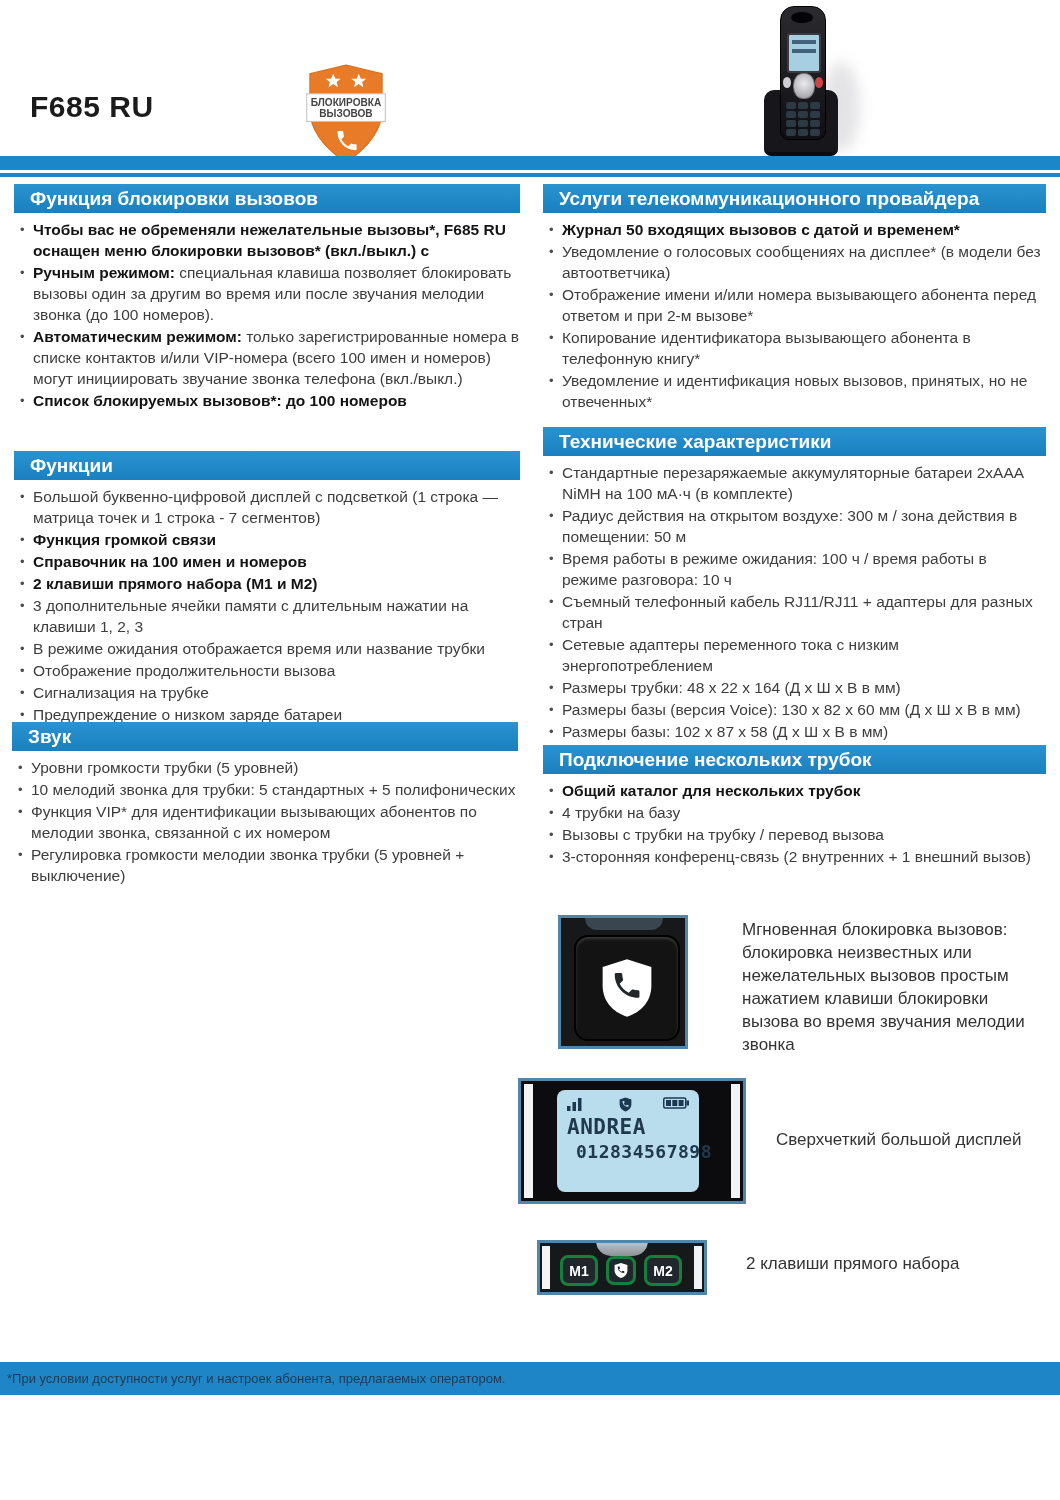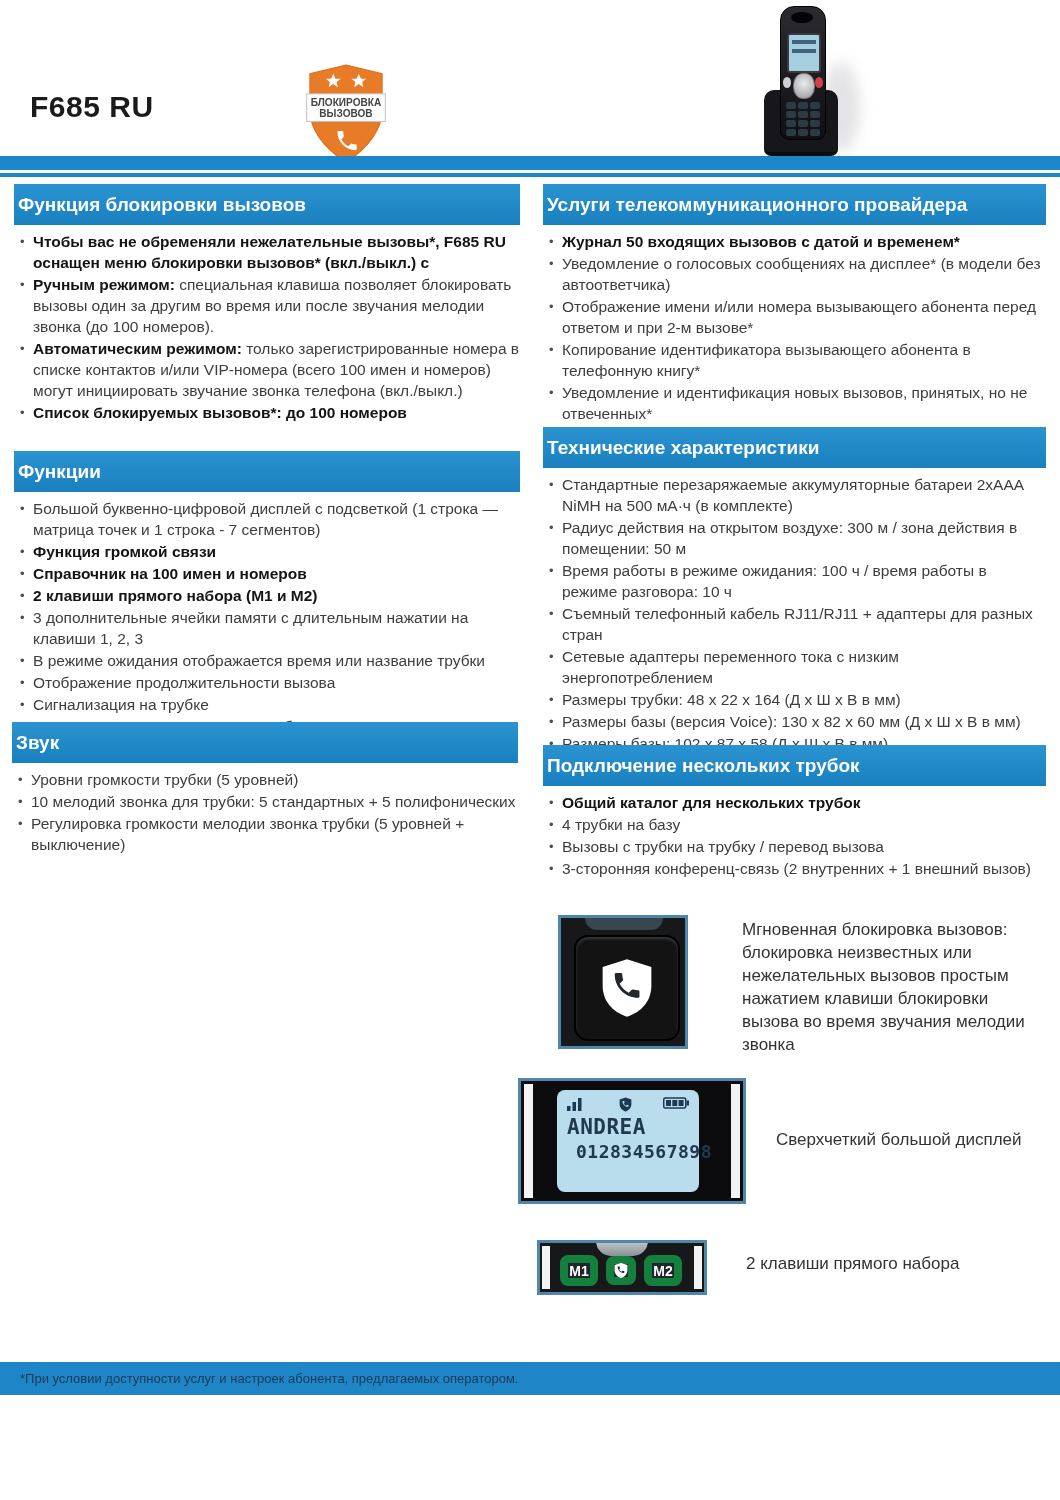--- a/index.html
+++ b/index.html
@@ -38,7 +38,7 @@
   
   .sec{position:absolute;box-sizing:border-box;}
   .sec-h{background:linear-gradient(180deg,#2a93d0 0%,#1a80bf 100%);color:#fff;font-weight:bold;
-         font-size:19px;height:41px;display:flex;align-items:center;padding-left:4px;
+         font-size:19px;height:29px;display:flex;align-items:center;padding-left:16px;
          box-sizing:border-box;}
   ul.bullets{margin:6px 0 0 4px;padding:0;list-style:none;font-size:15.5px;color:#3d3d3d;}
   ul.bullets li{position:relative;padding-left:15px;line-height:21px;margin-bottom:1px;}

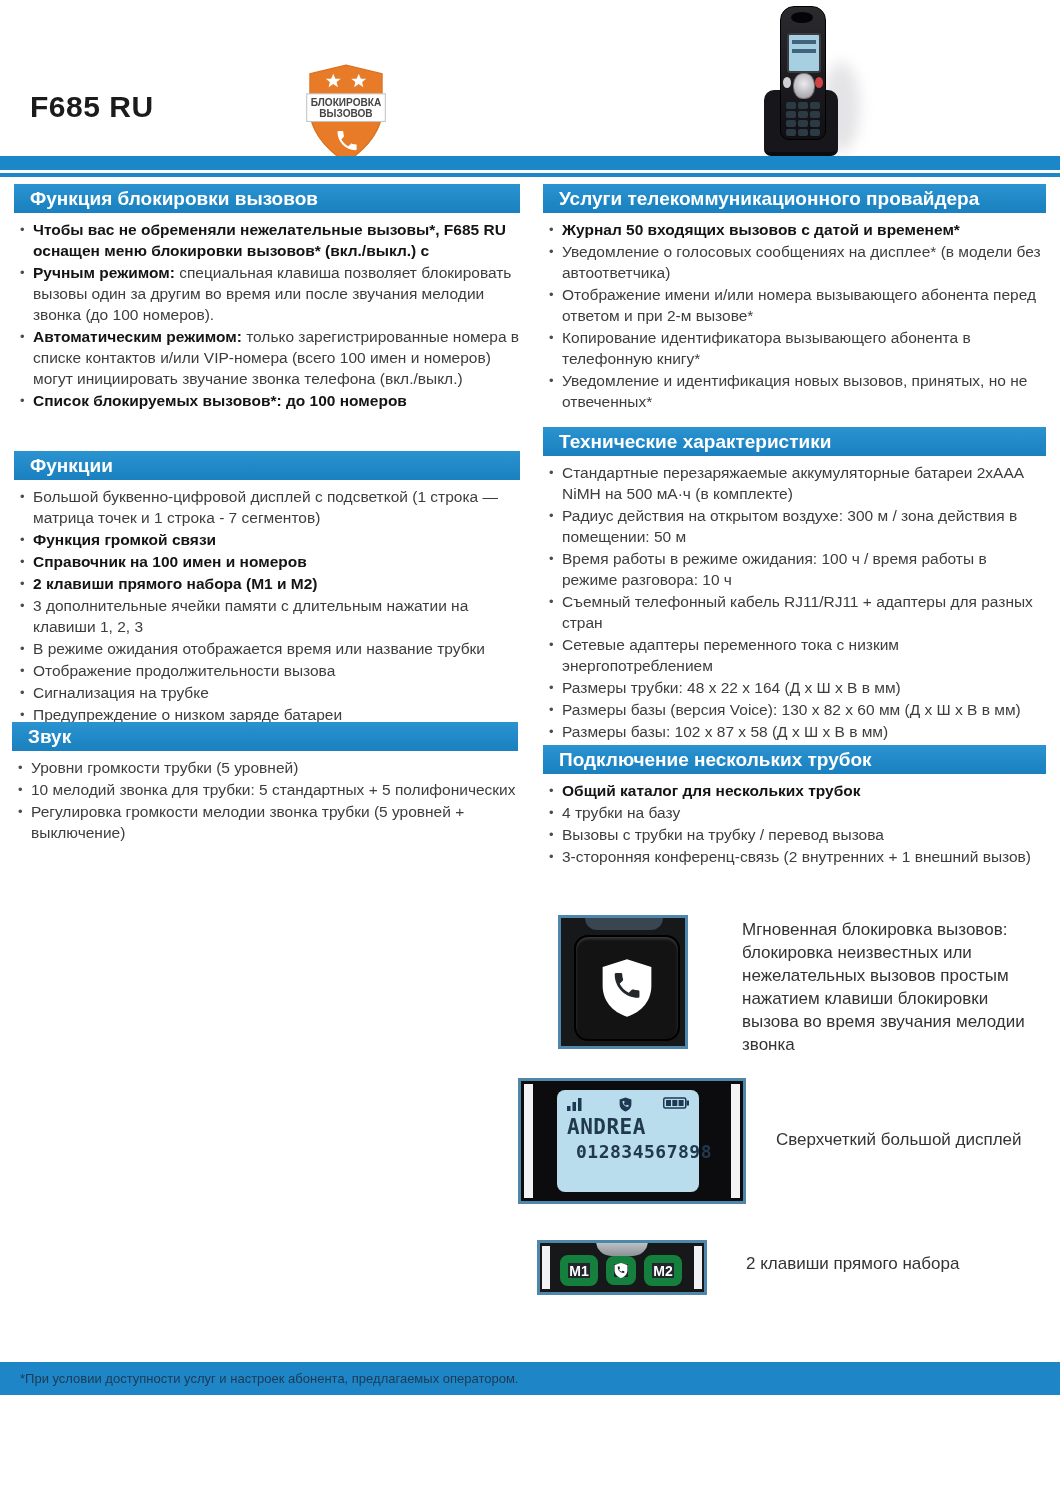--- a/index.html
+++ b/index.html
@@ -189,7 +189,7 @@
       <span>Технические характеристики</span>
     </div>
     <ul class="bullets">
-        <li><span>Стандартные перезаряжаемые аккумуляторные батареи 2xAAA NiMH на 500 мА·ч (в комплекте)</span></li>
+        <li><span>Стандартные перезаряжаемые аккумуляторные батареи 2xAAA NiMH на 100 мА·ч (в комплекте)</span></li>
         <li><span>Радиус действия на открытом воздухе: 300 м / зона действия в помещении: 50 м</span></li>
         <li><span>Время работы в режиме ожидания: 100 ч / время работы в режиме разговора: 10 ч</span></li>
         <li><span>Съемный телефонный кабель RJ11/RJ11 + адаптеры для разных стран</span></li>

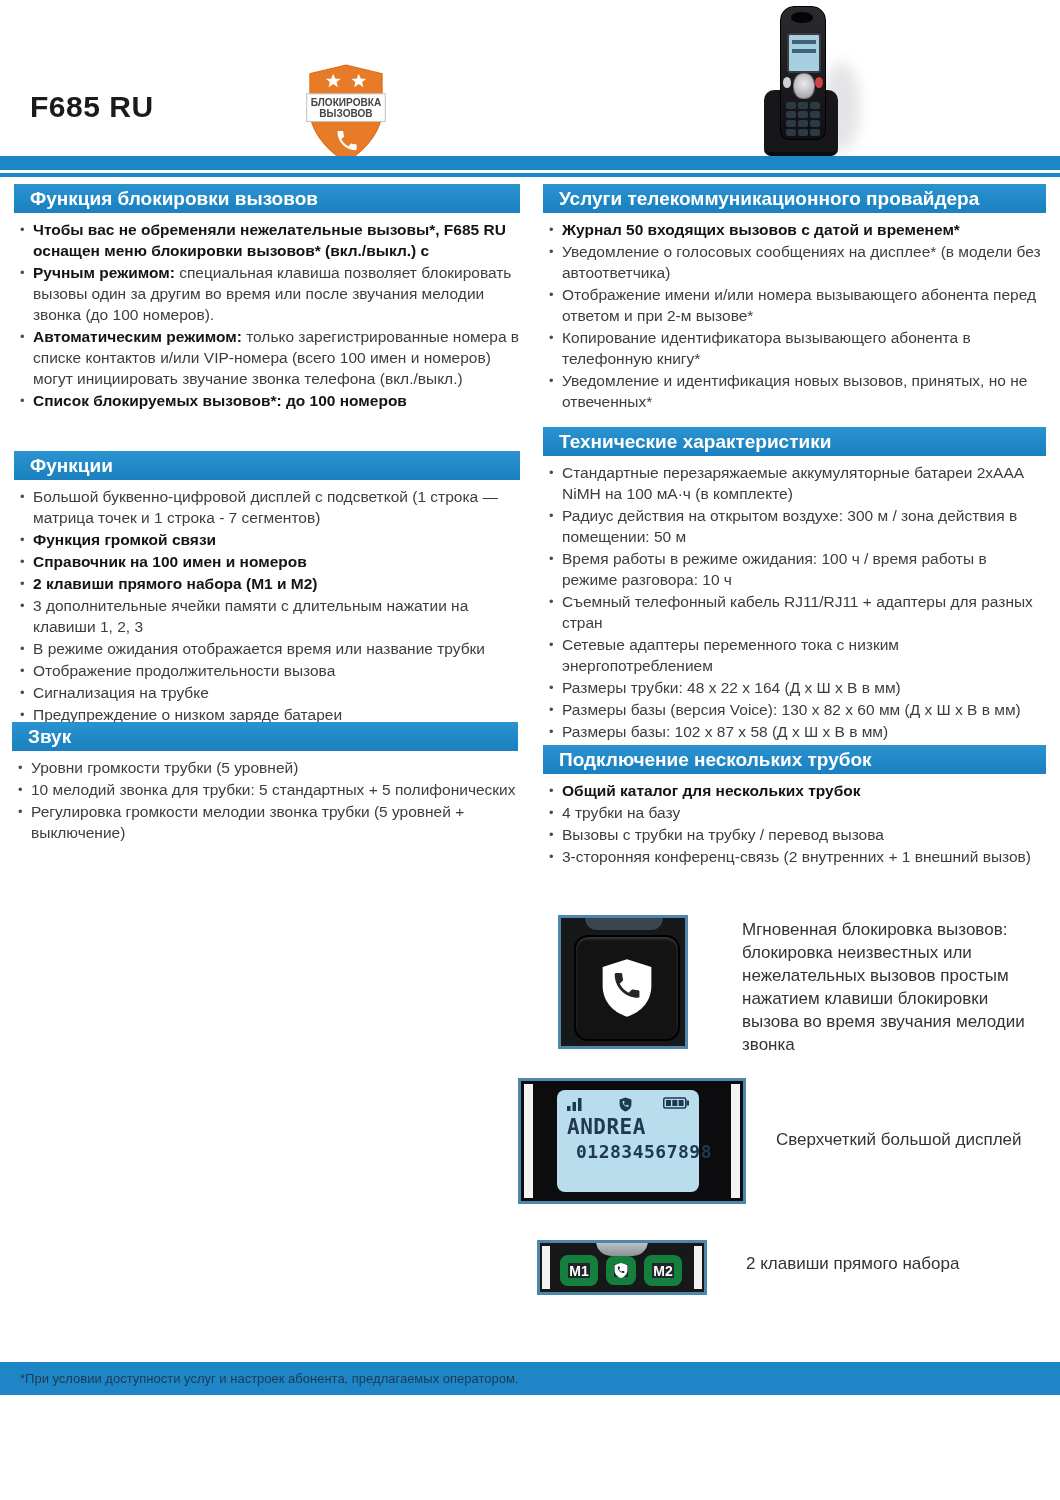--- a/index.html
+++ b/index.html
@@ -167,6 +167,7 @@
     <ul class="bullets">
         <li><span>Уровни громкости трубки (5 уровней)</span></li>
         <li><span>10 мелодий звонка для трубки: 5 стандартных + 5 полифонических</span></li>
+        <li><span>Функция VIP* для идентификации вызывающих абонентов по мелодии звонка, связанной с их номером</span></li>
         <li><span>Регулировка громкости мелодии звонка трубки (5 уровней + выключение)</span></li>
       </ul>
   </section>

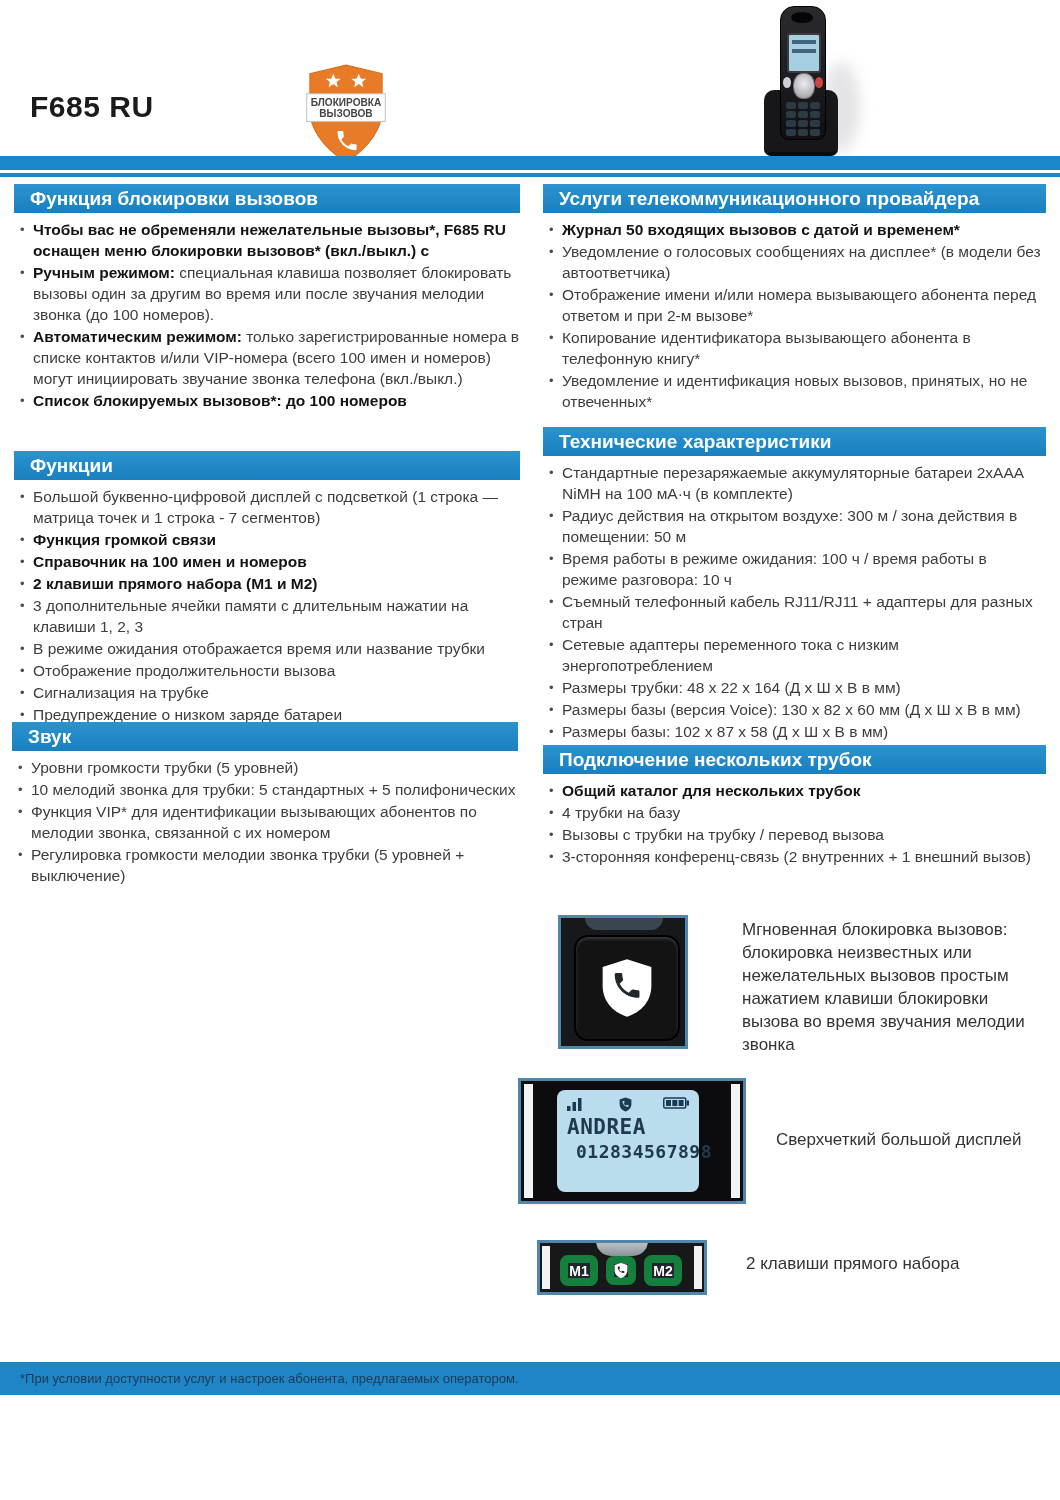--- a/index.html
+++ b/index.html
@@ -65,7 +65,7 @@
 
   .nav-arc{position:absolute;top:-2px;left:56px;width:52px;height:15px;
            background:linear-gradient(180deg,#c2c7cb,#8b9297);border-radius:0 0 26px 26px;}
-  .mkey{position:absolute;top:12px;width:38px;height:31px;background:#20262b;border:8px solid #15803d;
+  .mkey{position:absolute;top:12px;width:38px;height:31px;background:#20262b;border:3px solid #15803d;
         border-radius:8px;color:#fff;font-weight:bold;font-size:14px;display:flex;
         align-items:center;justify-content:center;box-sizing:border-box;}
   .mkey.mid{width:30px;height:29px;top:13px;}

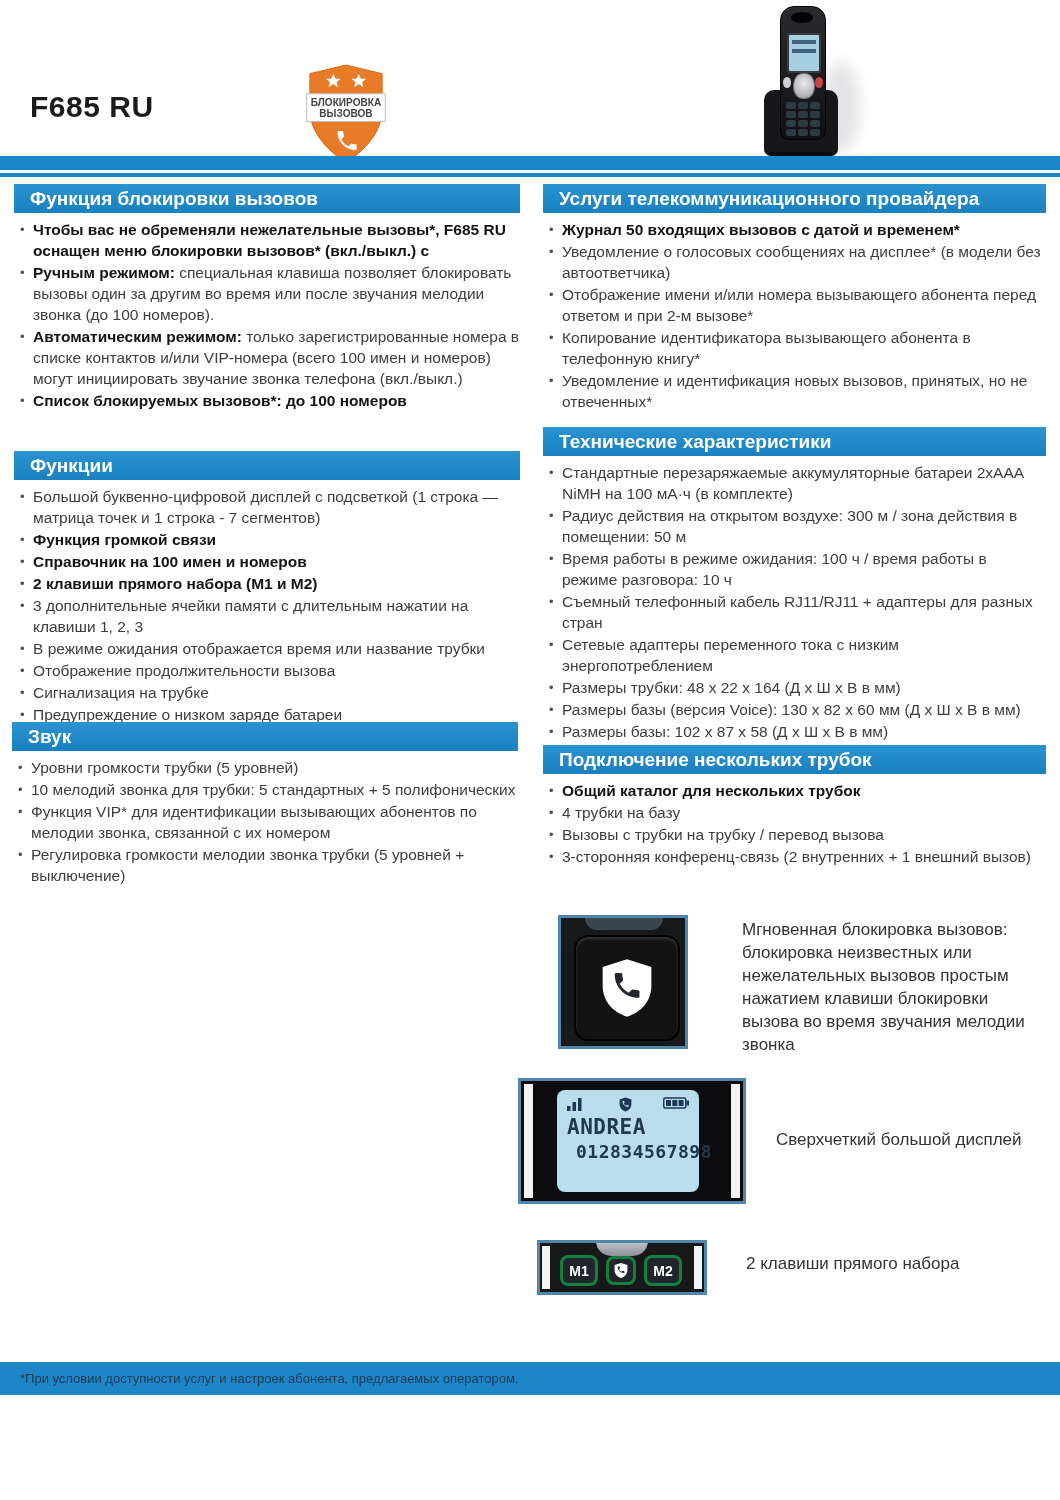--- a/index.html
+++ b/index.html
@@ -73,7 +73,7 @@
   
   .footnote-bar{position:absolute;left:0;top:1362px;width:1060px;height:33px;background:#1e86c6;
                 display:flex;align-items:center;}
-  .footnote-bar span{font-size:13px;color:#1c3a55;padding-left:20px;}
+  .footnote-bar span{font-size:13px;color:#1c3a55;padding-left:7px;}
 </style>
 </head>
 <body>

